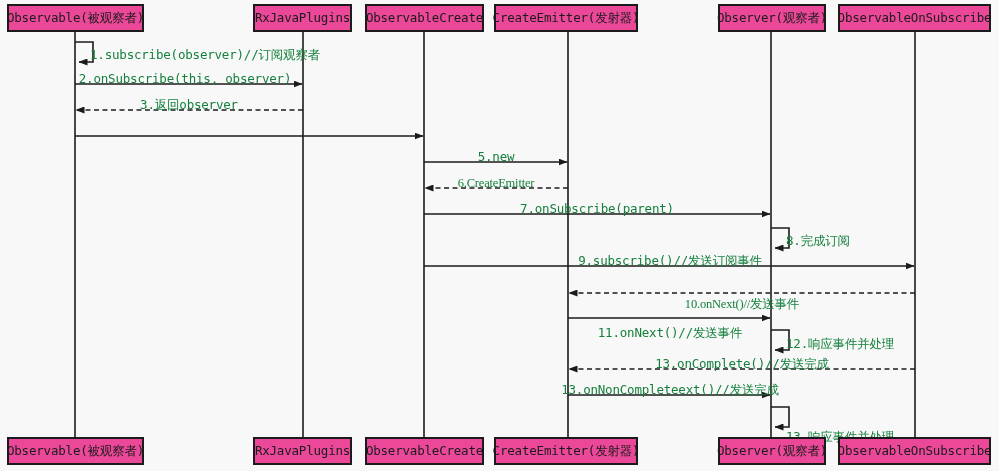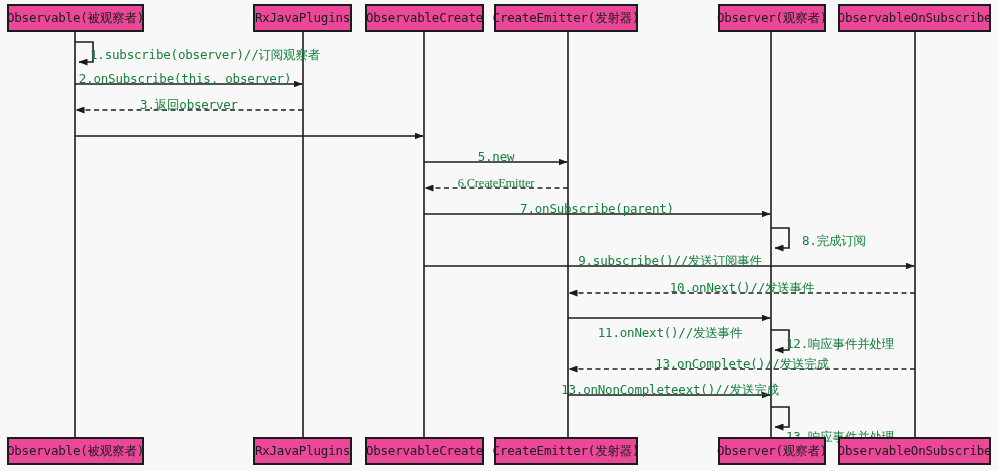--- a/index.html
+++ b/index.html
@@ -104,7 +104,7 @@
     <div class="msg-label center" style="left: 496px; top: 151px;">5.new</div>
     <div class="msg-label center" style="left: 496px; top: 177px; font-family: Liberation Serif, serif;">6.CreateEmitter</div>
     <div class="msg-label center" style="left: 597px; top: 203px; text-align: right;">7.onSubscribe(parent)</div>
-    <div class="msg-label" style="left: 786px; top: 235px; margin-left: 16px;">8.完成订阅</div>
+    <div class="msg-label" style="left: 786px; top: 235px;">8.完成订阅</div>
     <div class="msg-label center" style="left: 670px; top: 255px;">9.subscribe()//发送订阅事件</div>
     <div class="msg-label center" style="left: 742px; top: 282px;">10.onNext()//发送事件</div>
     <div class="msg-label center" style="left: 670px; top: 307px; margin-top: 20px;">11.onNext()//发送事件</div>

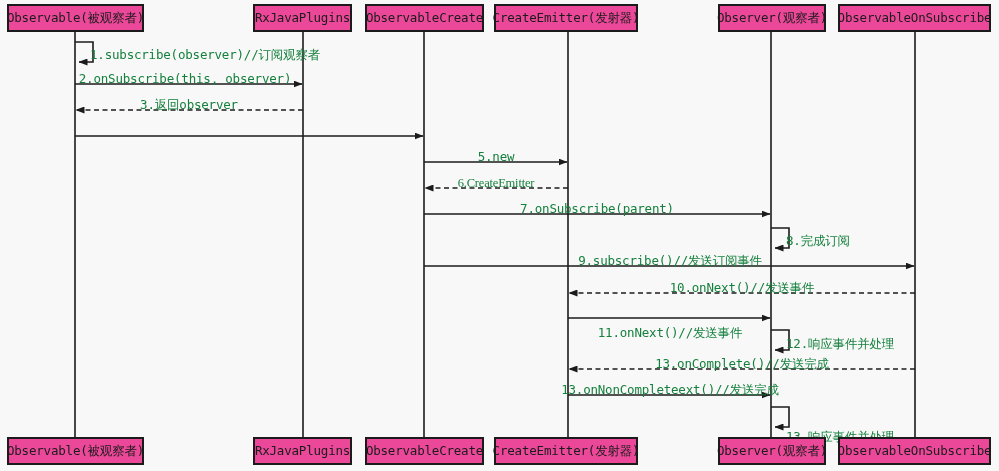--- a/index.html
+++ b/index.html
@@ -106,7 +106,7 @@
     <div class="msg-label center" style="left: 597px; top: 203px; text-align: right;">7.onSubscribe(parent)</div>
     <div class="msg-label" style="left: 786px; top: 235px;">8.完成订阅</div>
     <div class="msg-label center" style="left: 670px; top: 255px;">9.subscribe()//发送订阅事件</div>
-    <div class="msg-label center" style="left: 742px; top: 282px;">10.onNext()//发送事件</div>
+    <div class="msg-label center" style="left: 742px; top: 298px; font-family: Liberation Serif, serif;">10.onNext()//发送事件</div>
     <div class="msg-label center" style="left: 670px; top: 307px; margin-top: 20px;">11.onNext()//发送事件</div>
     <div class="msg-label" style="left: 786px; top: 338px;">12.响应事件并处理</div>
     <div class="msg-label center" style="left: 742px; top: 358px;">13.onComplete()//发送完成</div>

